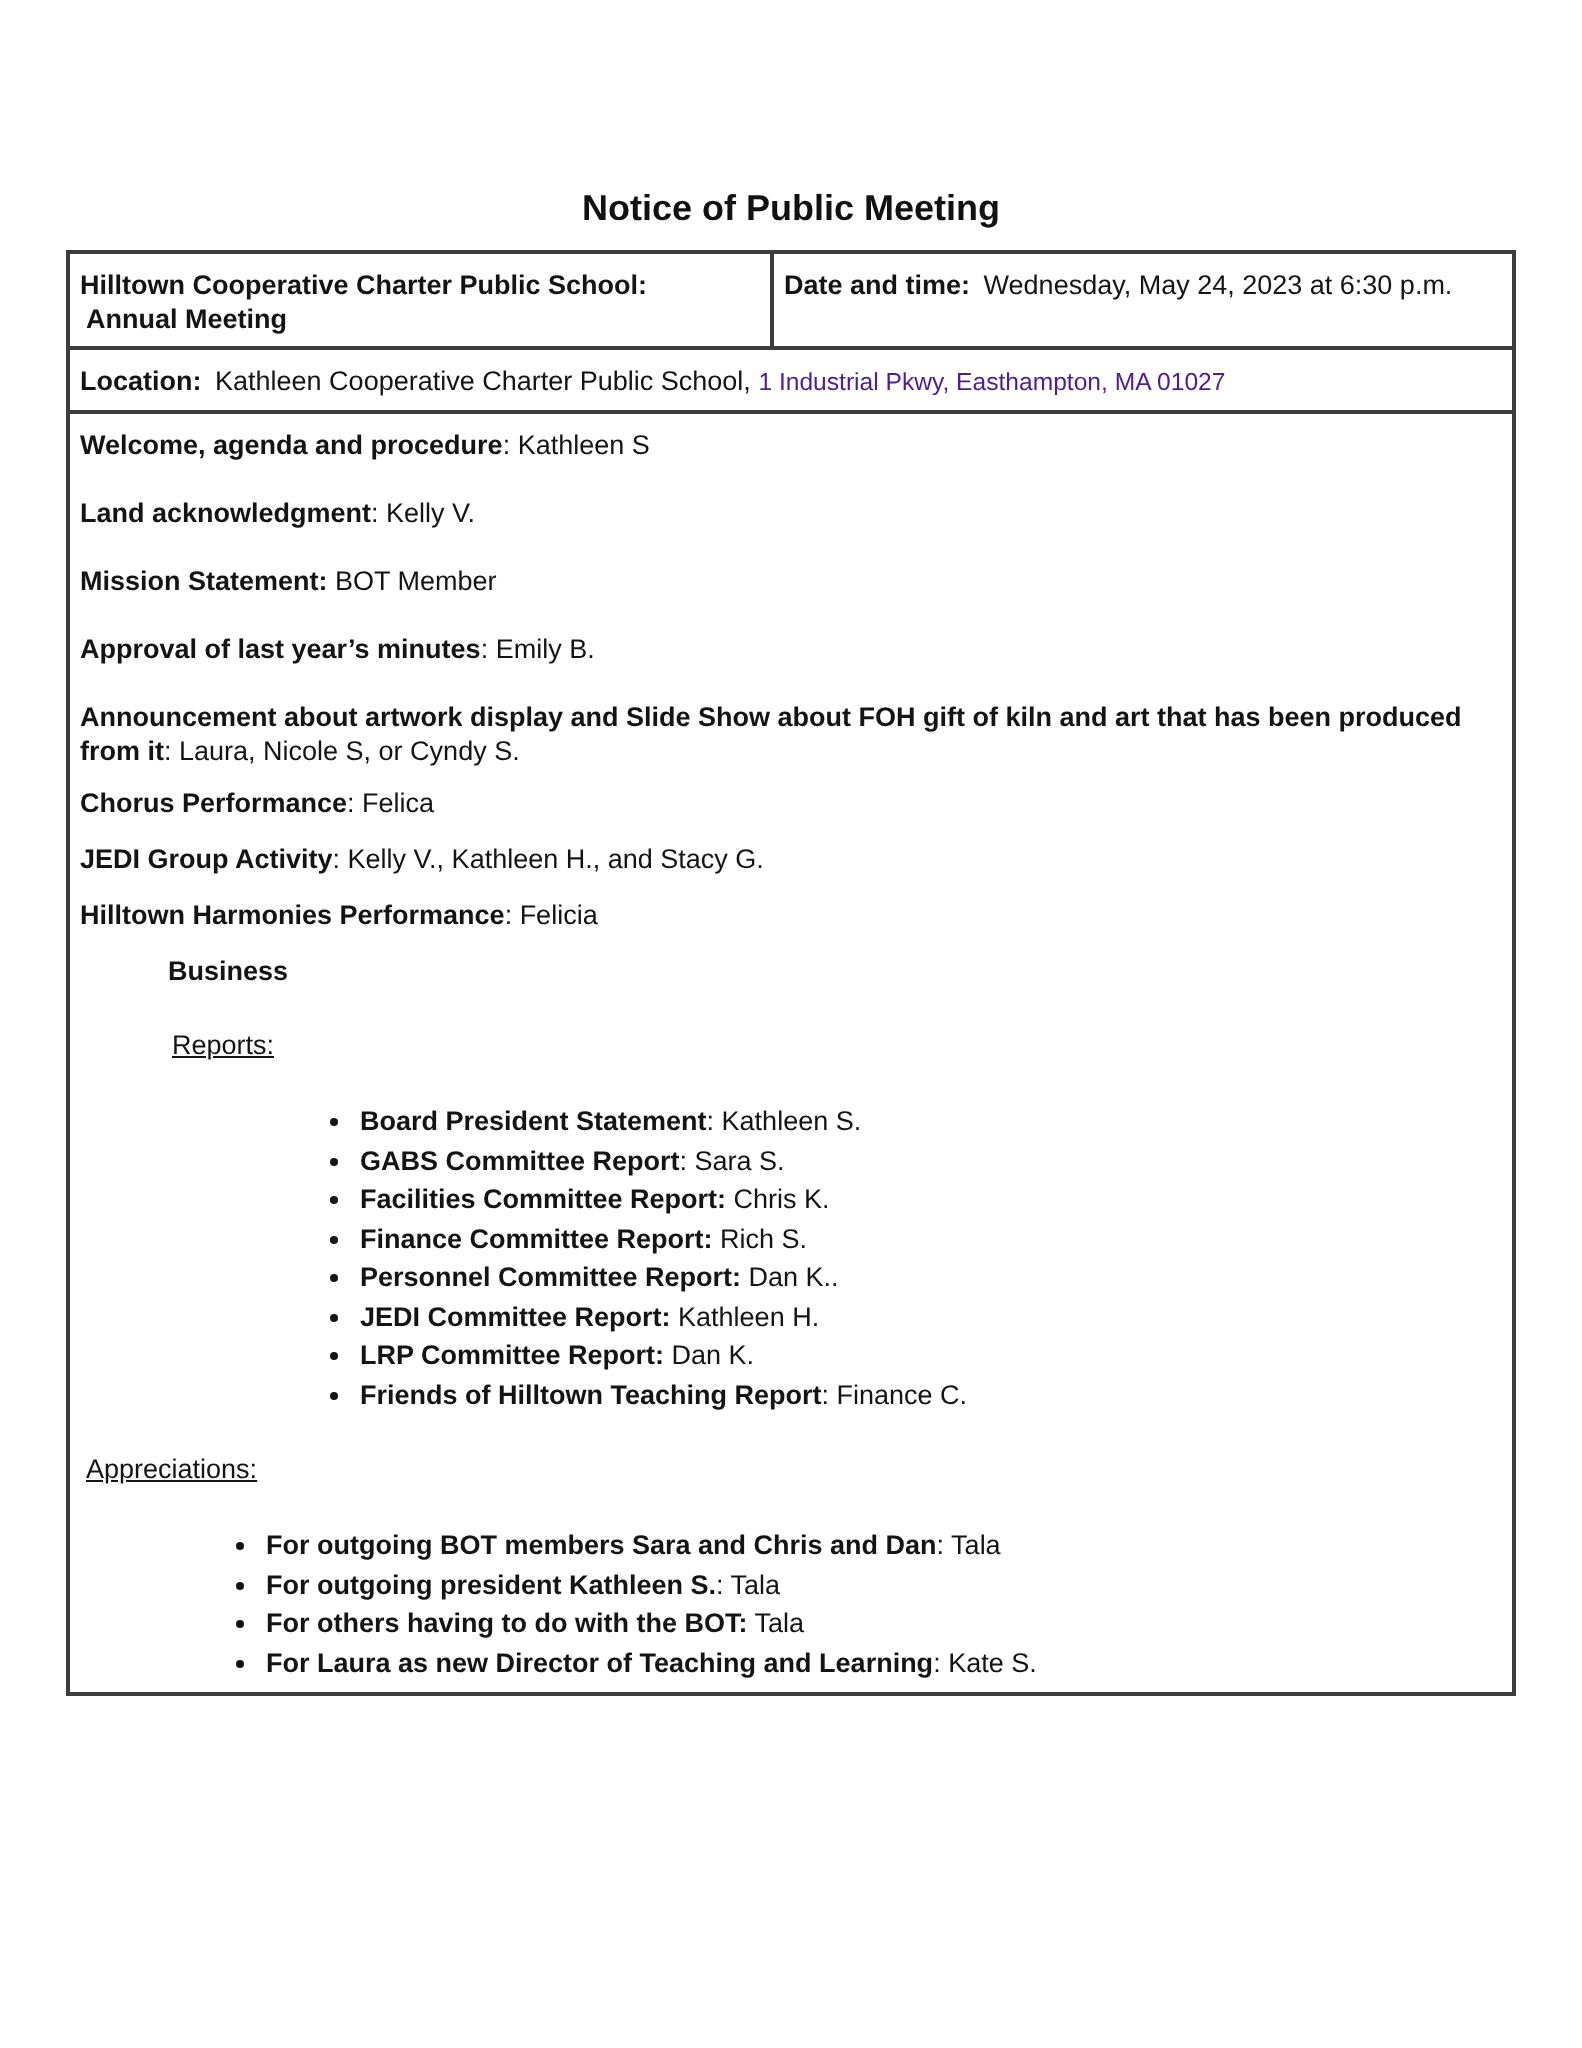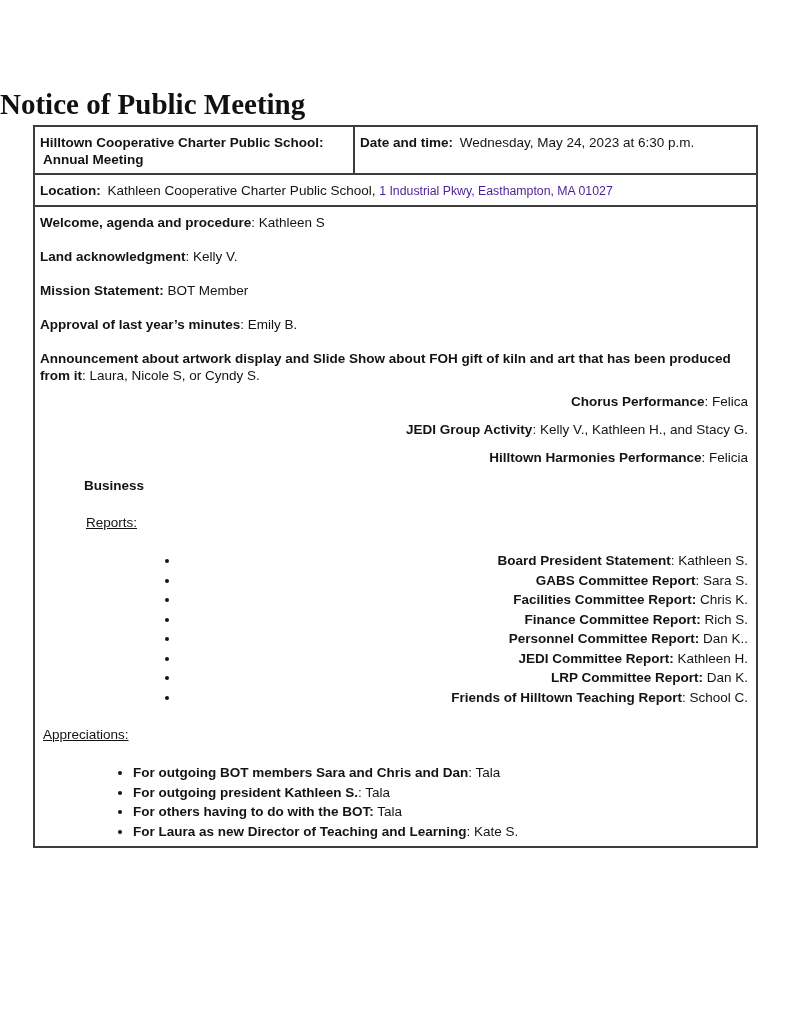--- a/index.html
+++ b/index.html
@@ -14,12 +14,11 @@
   }
   .title {
     margin: 92px 0 9px 0;
-    text-align: left;
-    font-size: 29px;
+    text-align: center;
+    font-size: 18px;
     line-height: 24px;
     font-weight: bold;
     color: #111111;
-    font-family: Liberation Serif, serif;
   }
   table.meeting-table {
     width: 725px;

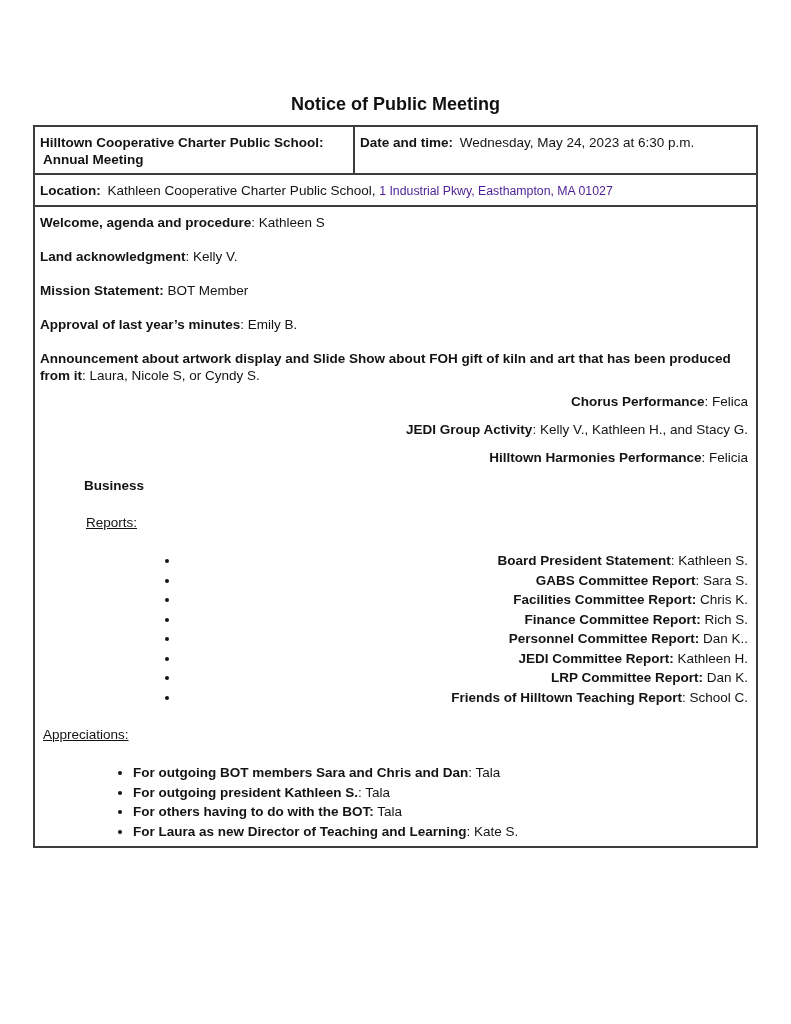--- a/index.html
+++ b/index.html
@@ -33,7 +33,7 @@
     font-size: 13.5px;
     line-height: 17px;
   }
-  td.col-left { width: 320px; }
+  td.col-left { width: 352px; }
   .b { font-weight: bold; }
   .line2 { padding-left: 3px; }
   .val-gap { padding-left: 3px; }

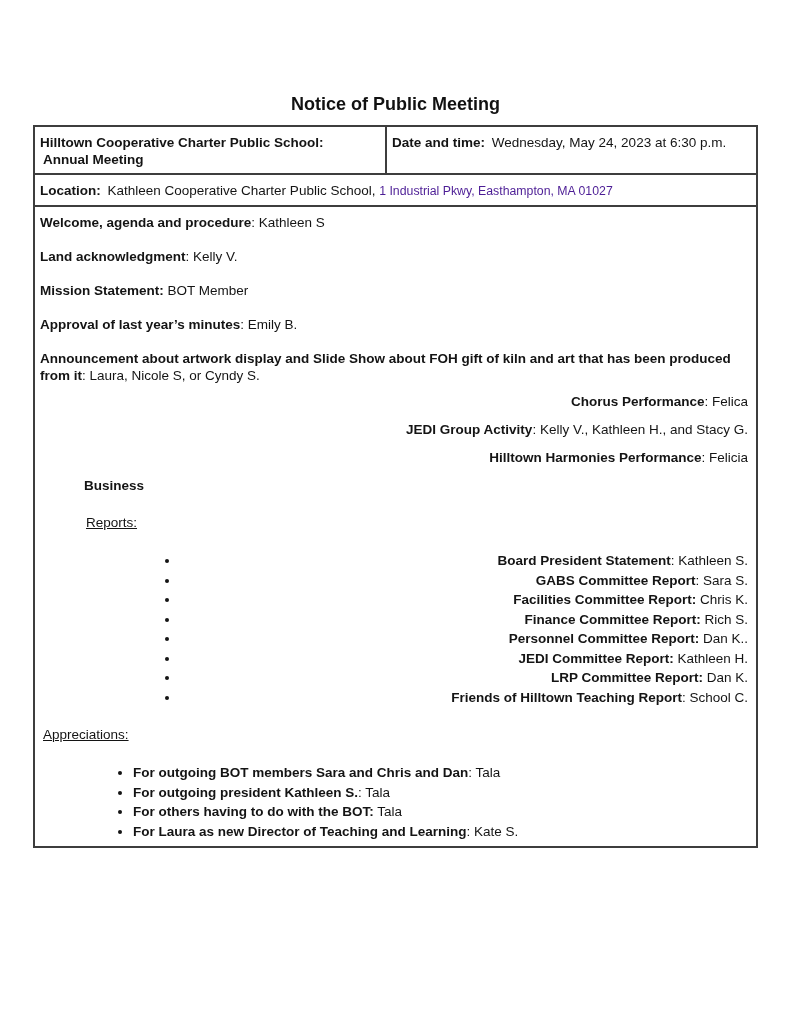--- a/index.html
+++ b/index.html
@@ -45,7 +45,7 @@
     line-height: 19px;
   }
   .para { margin: 0 0 17px 0; }
-  .para-tight { margin: 0 0 11px 16px; text-align: right; }
+  .para-tight { margin: 0 0 11px 0; }
   .para-announce { margin: 0 0 9px 0; }
   .para-business { margin: 0 0 20px 0; padding-left: 44px; }
   .reports-head {

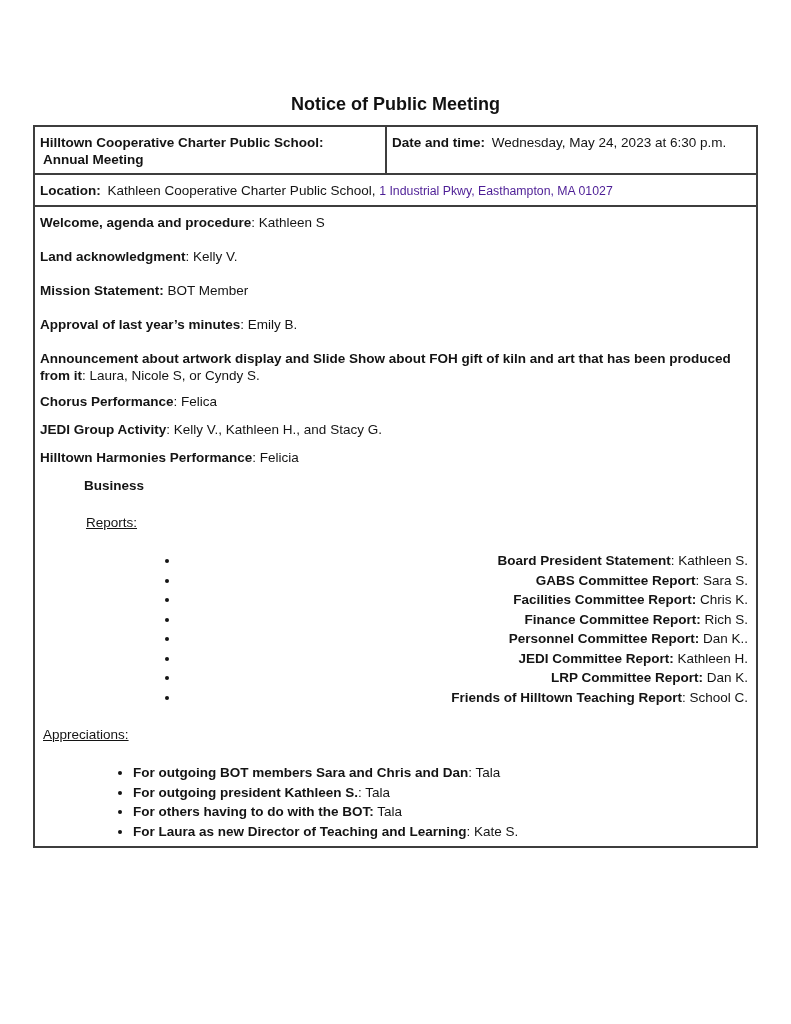--- a/index.html
+++ b/index.html
@@ -61,7 +61,6 @@
     list-style: disc;
     margin: 0 0 19px 0;
     padding-left: 140px;
-    text-align: right;
   }
   ul.appreciations-list {
     list-style: disc;

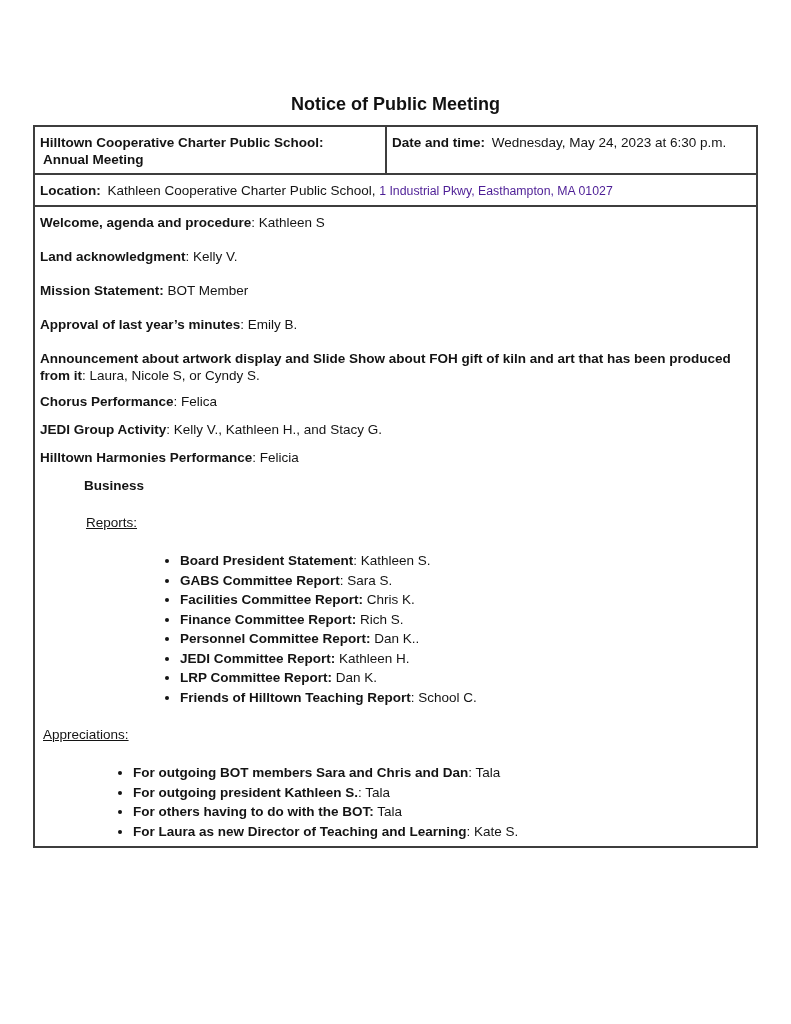--- a/index.html
+++ b/index.html
@@ -118,7 +118,7 @@
           <li><span class="b">Personnel Committee Report:</span><span> Dan K..</span></li>
           <li><span class="b">JEDI Committee Report:</span><span> Kathleen H.</span></li>
           <li><span class="b">LRP Committee Report:</span><span> Dan K.</span></li>
-          <li><span class="b">Friends of Hilltown Teaching Report</span><span>: School C.</span></li>
+          <li><span class="b">Friends of Hilltown Teaching Report</span><span>: Finance C.</span></li>
         </ul>
 
         <p class="appreciations-head">Appreciations:</p>

